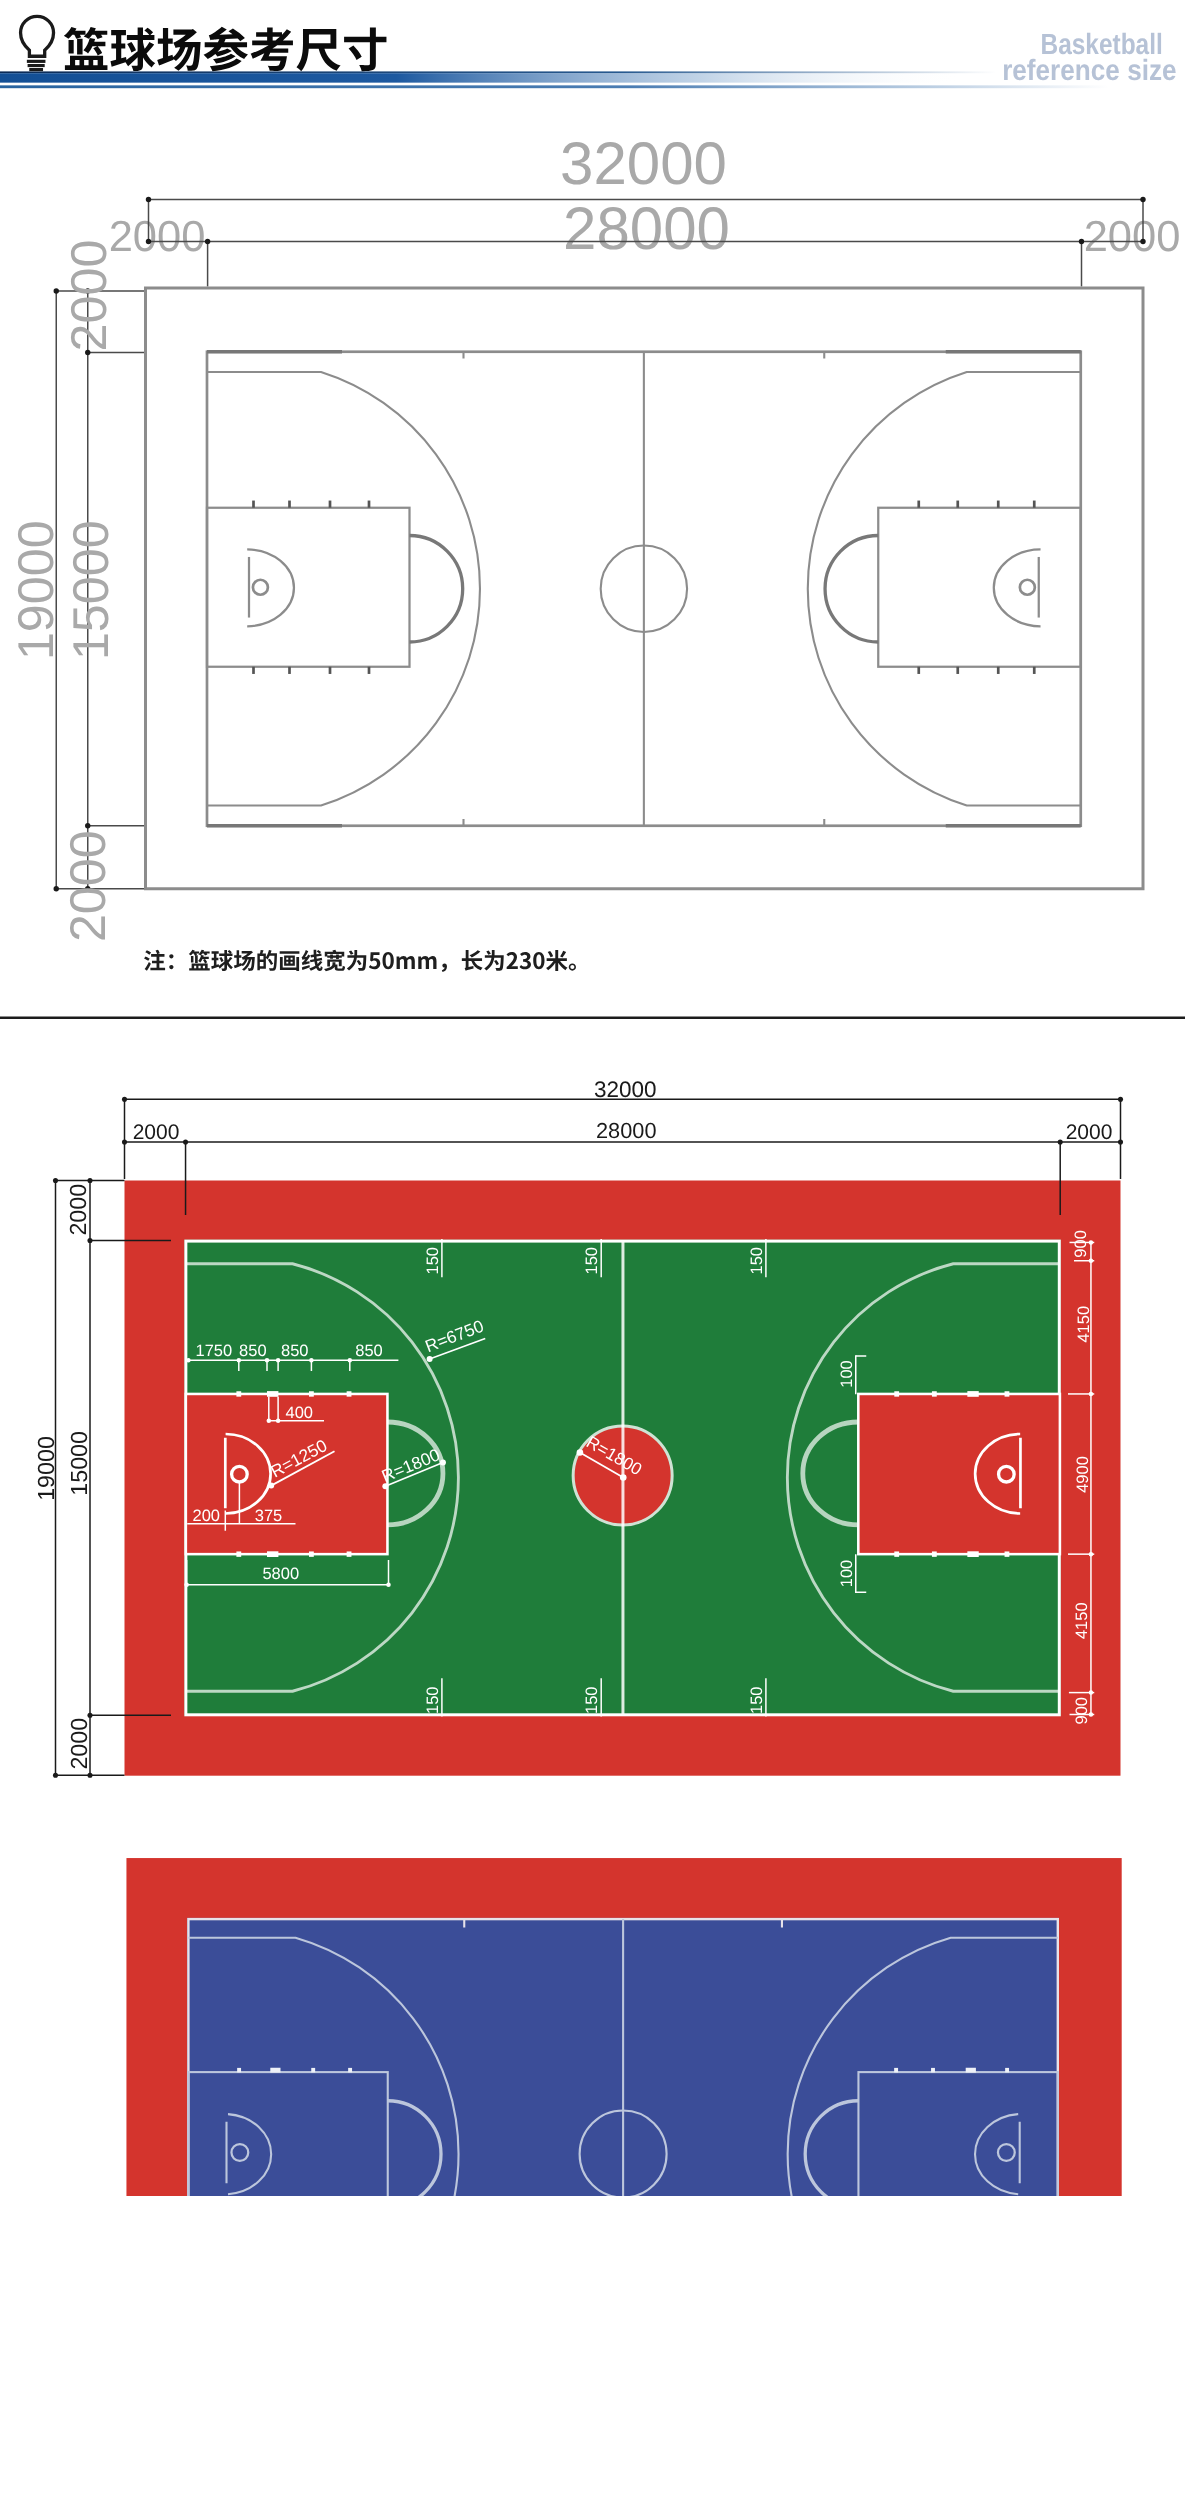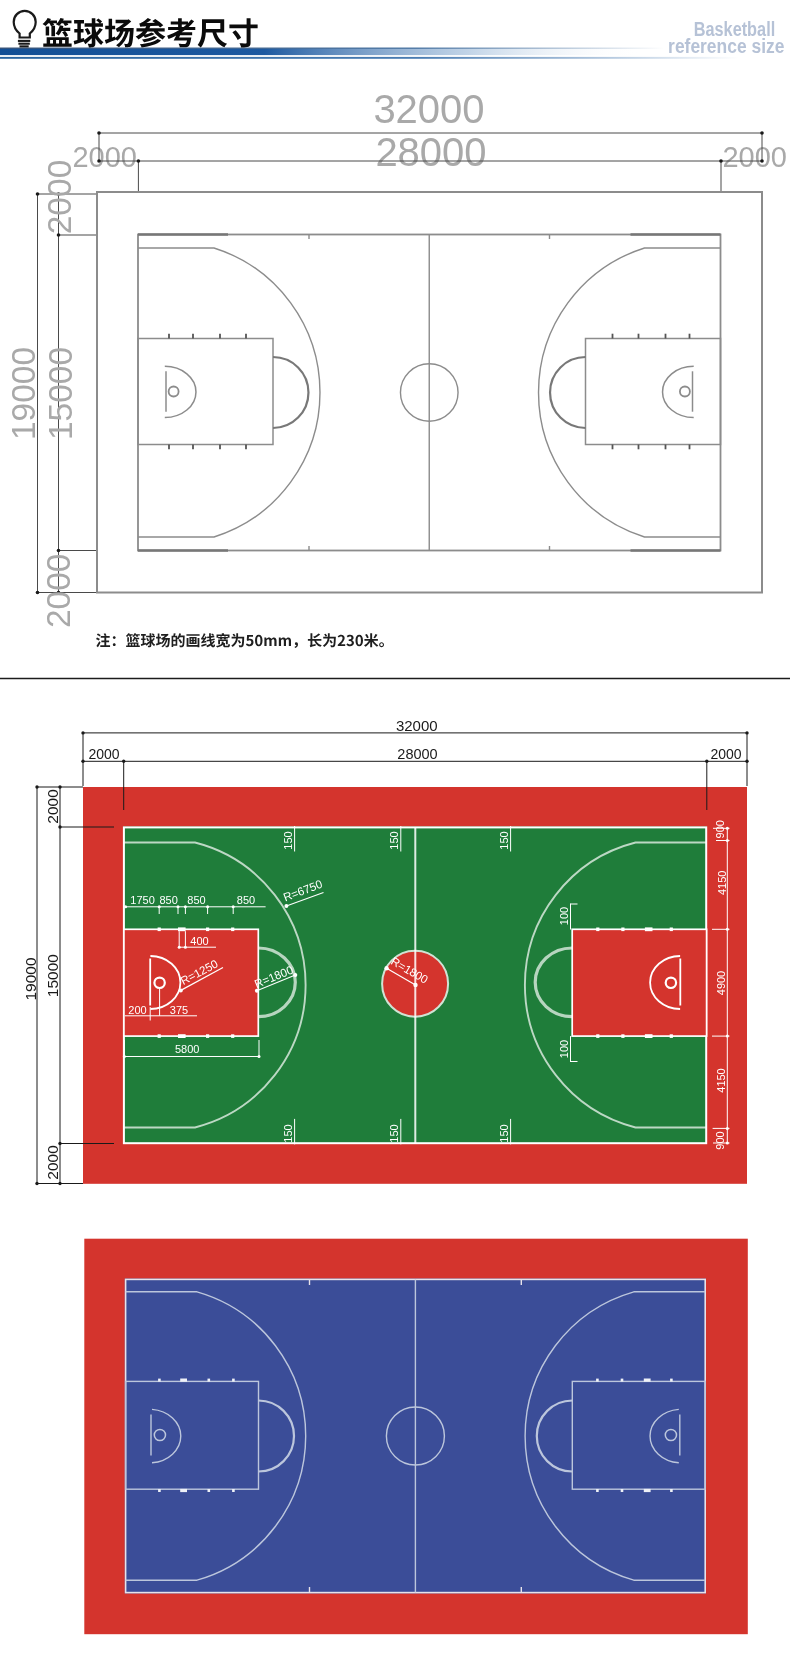--- a/index.html
+++ b/index.html
@@ -1,7 +1,7 @@
 <!DOCTYPE html>
 <html><head><meta charset="utf-8"><style>
 html,body{margin:0;padding:0;background:#fff}
-#page{position:relative;width:790px;height:1668px;font-family:"Liberation Sans",sans-serif}
+#page{position:relative;width:790px;height:1464px;font-family:"Liberation Sans",sans-serif}
 #page>svg{position:absolute;top:0;left:0}
 text{font-family:"Liberation Sans",sans-serif}
 </style></head><body>

